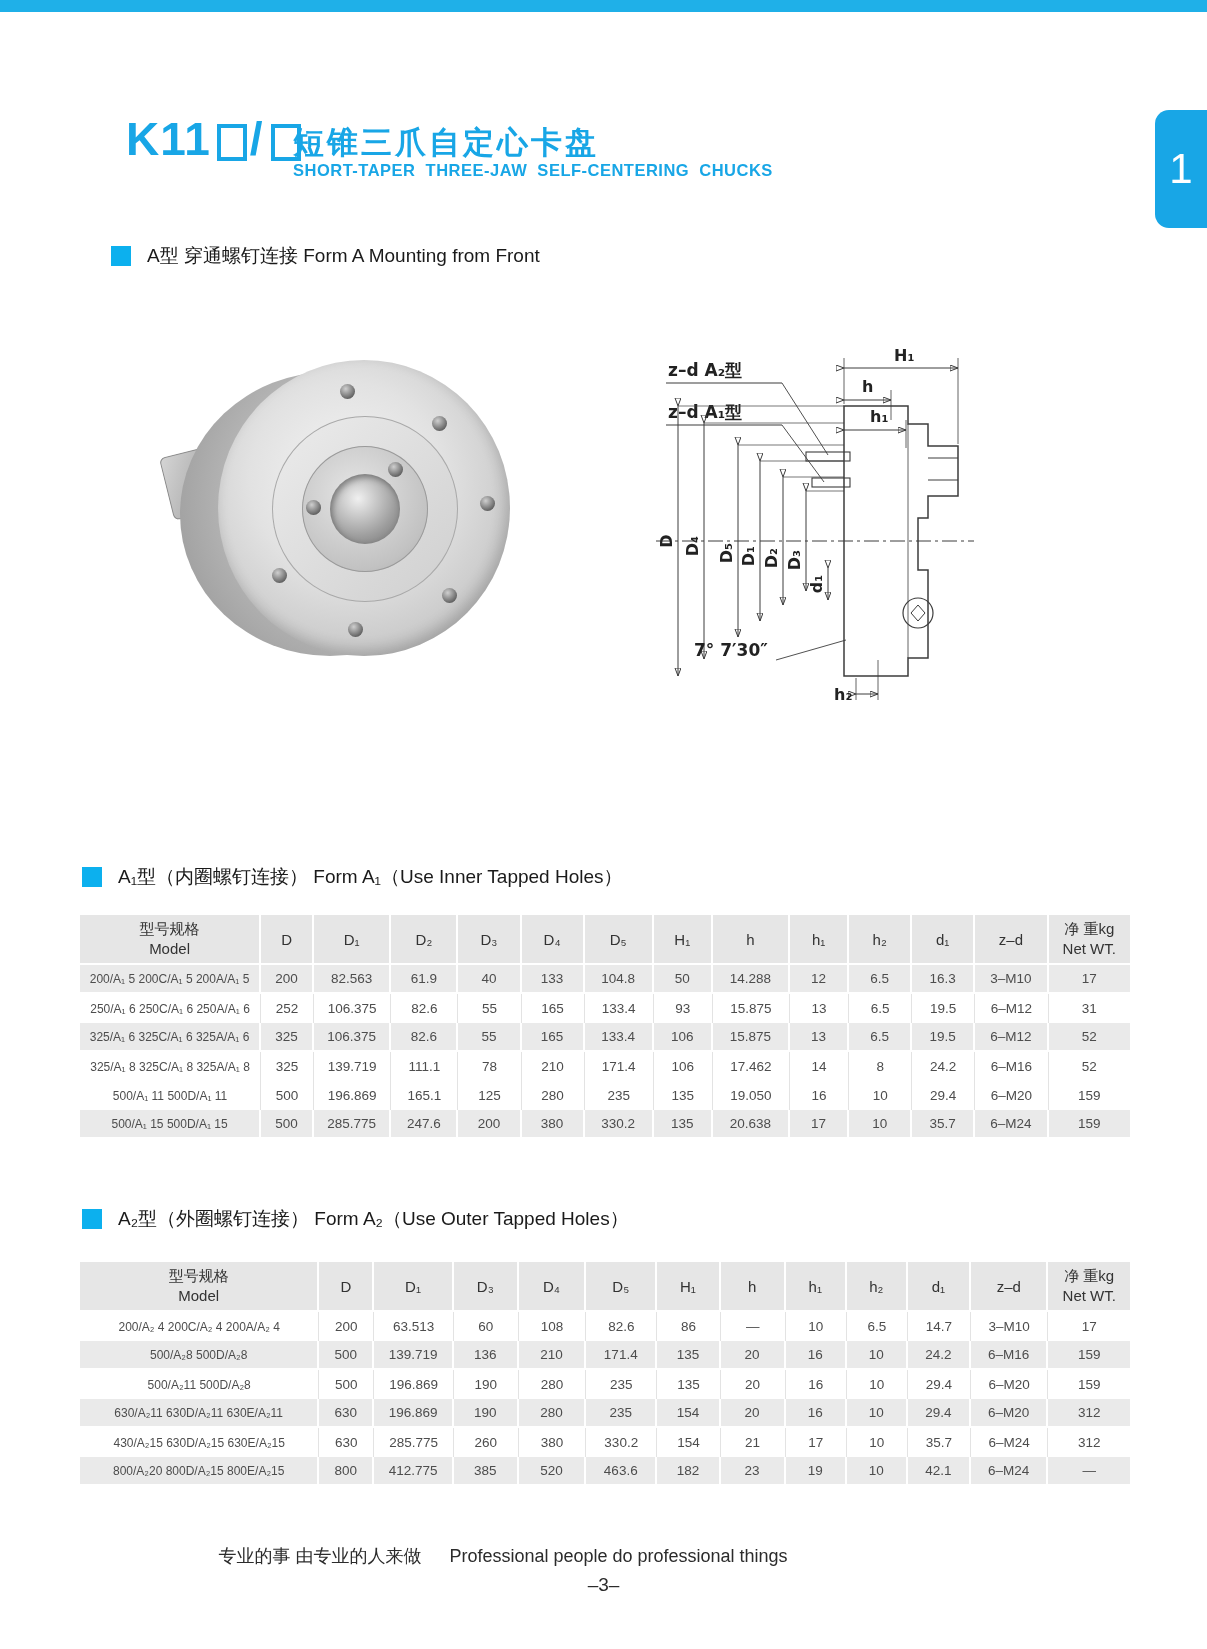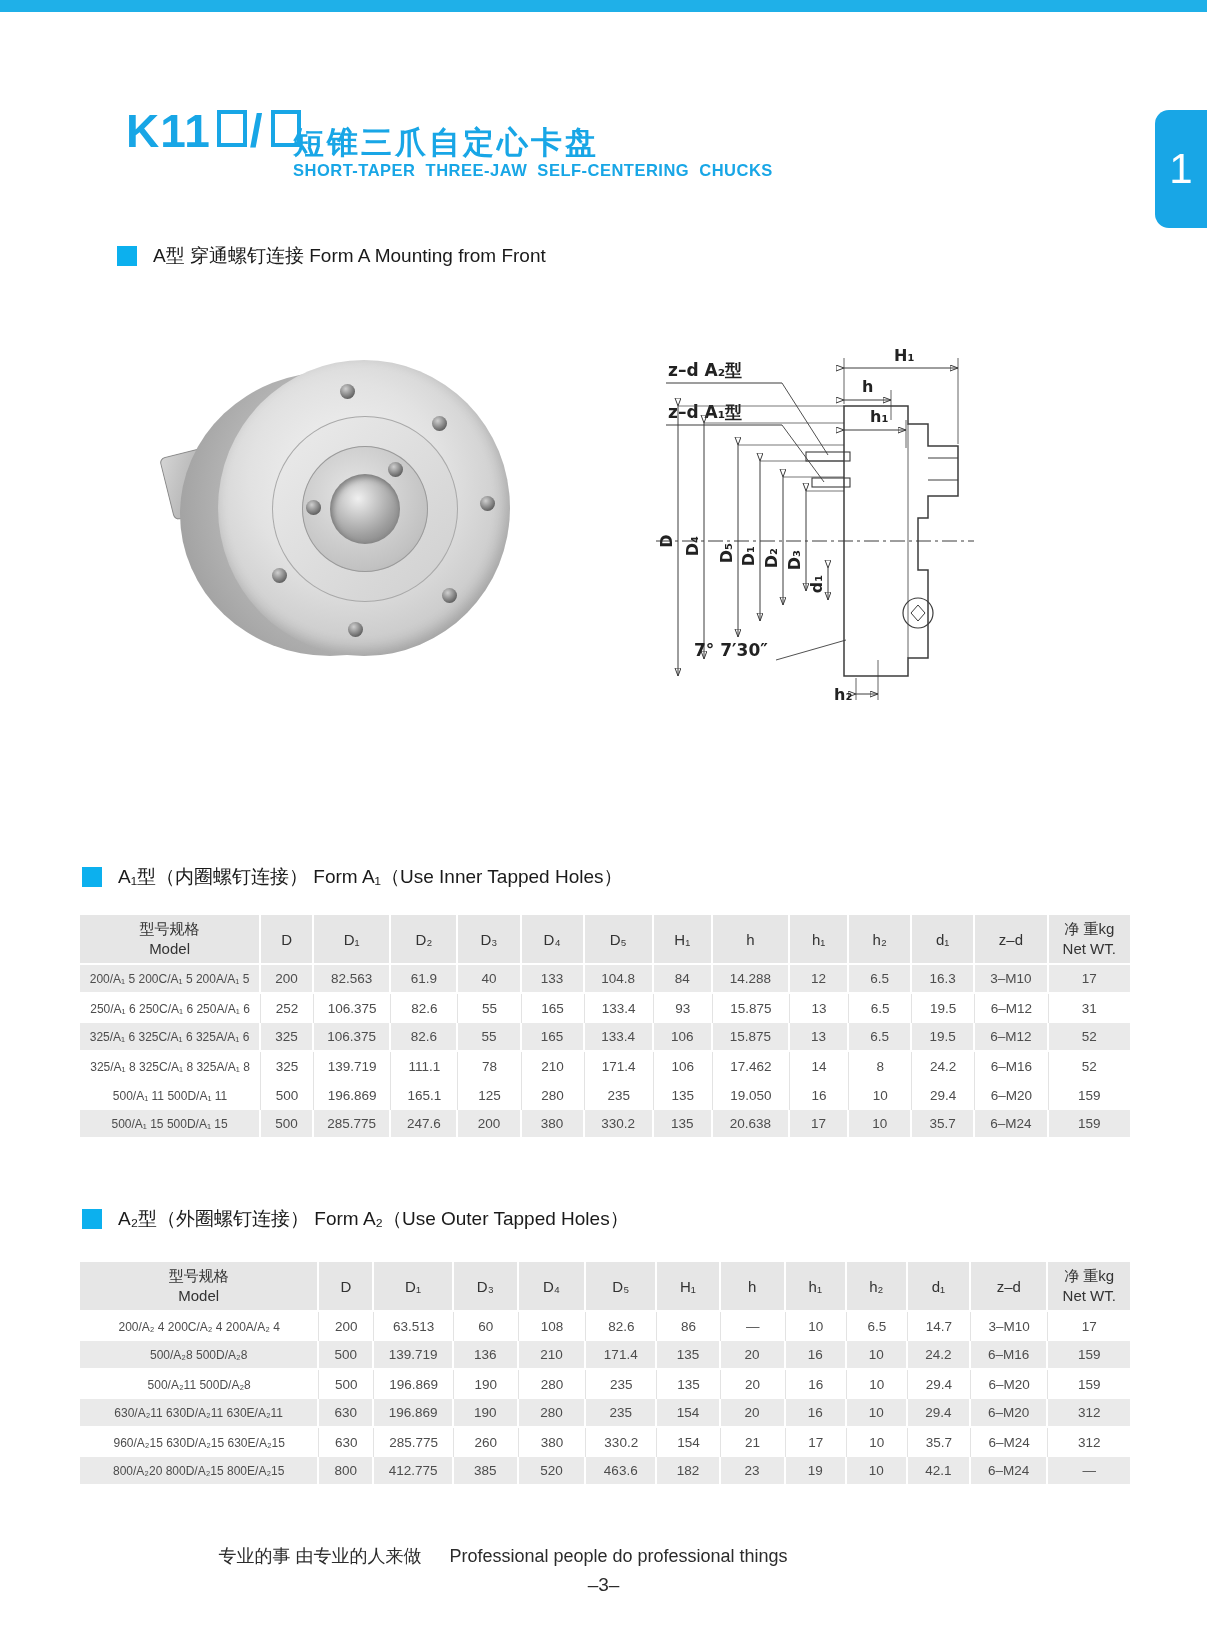--- a/index.html
+++ b/index.html
@@ -9,7 +9,7 @@
   .topbar { position:absolute; left:0; top:0; width:1207px; height:12px; background:#1fb0e8; }
 
   
-  .brand { position:absolute; left:126px; top:104px; color:#18a6e6; font-weight:bold; font-size:46px; letter-spacing:1px; display:flex; align-items:flex-start; }
+  .brand { position:absolute; left:126px; top:112px; color:#18a6e6; font-weight:bold; font-size:46px; letter-spacing:1px; display:flex; align-items:center; }
   .brand .box { display:inline-block; width:30px; height:37px; border:4px solid #18a6e6; margin:6px 2px 0 6px; }
   .brand .slash { margin:0 1px; font-weight:bold; }
   .title-zh { position:absolute; left:293px; top:86px; color:#18a6e6; font-size:31px; font-weight:bold; letter-spacing:3px;margin-top:36px; }

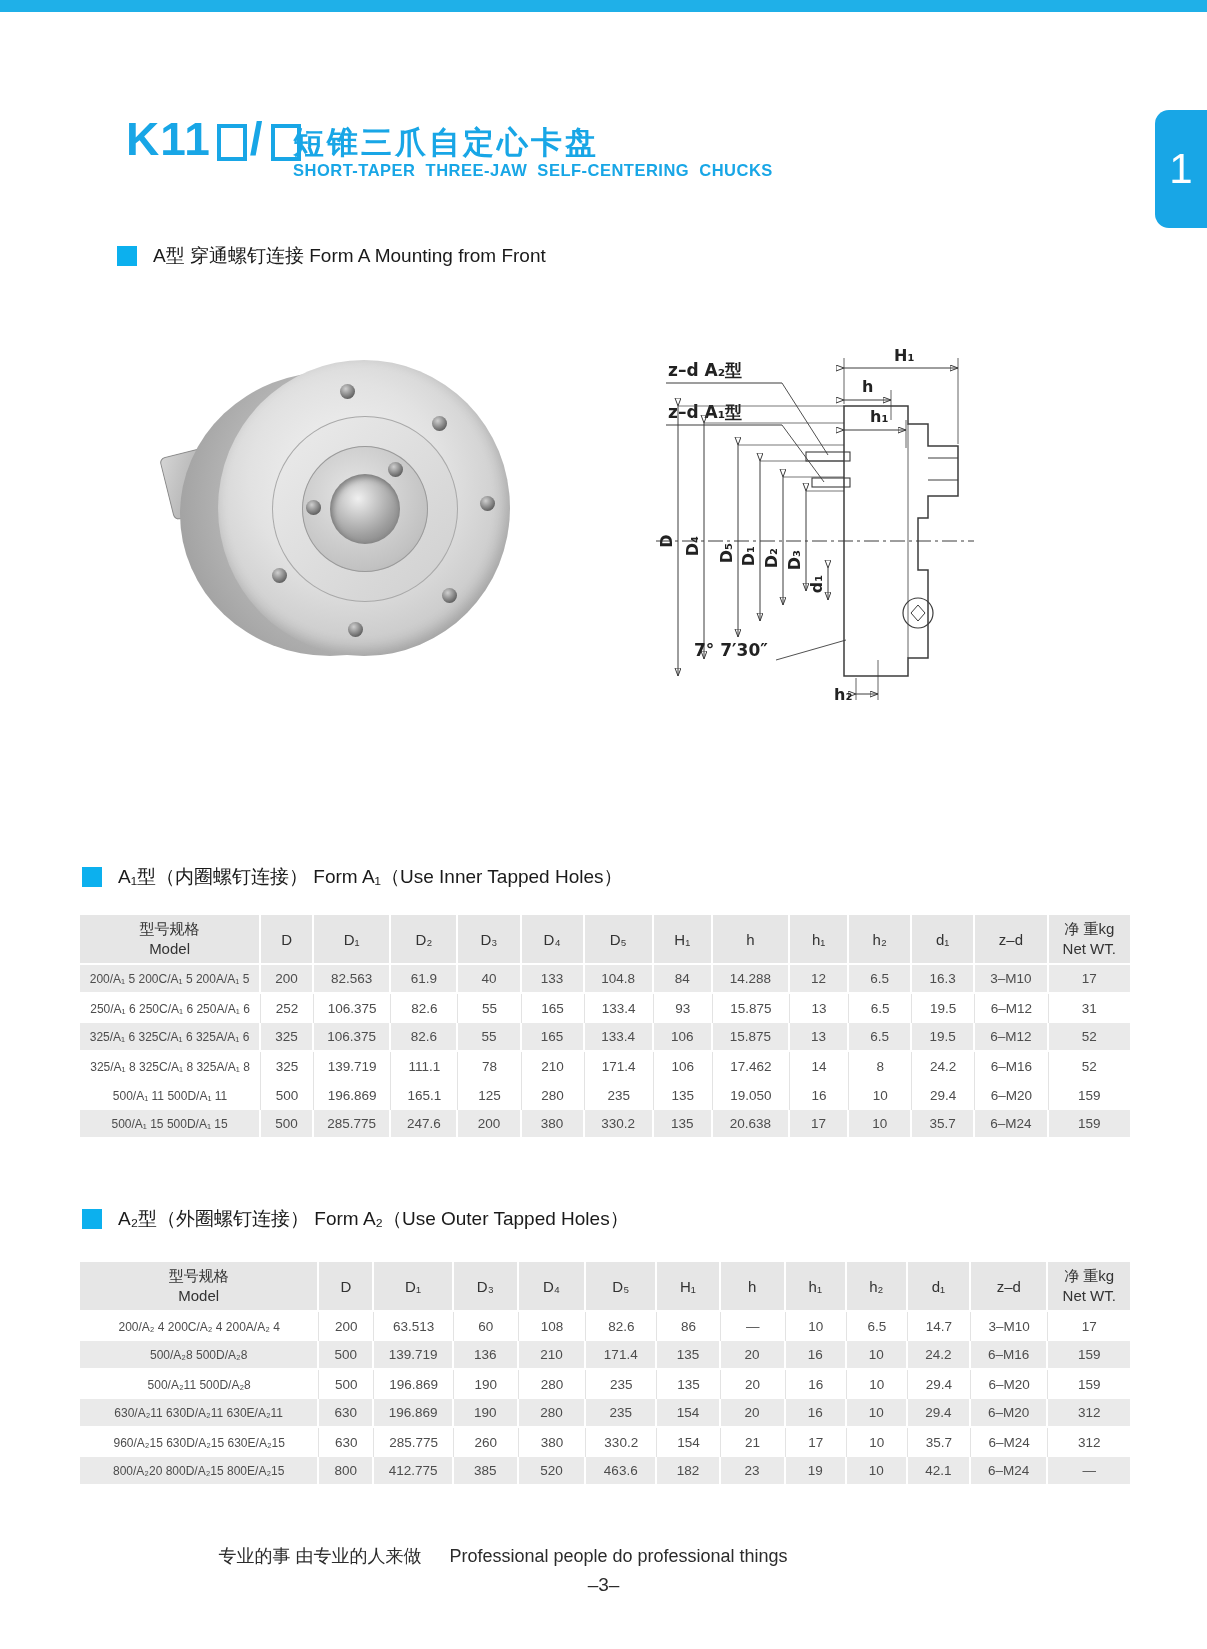--- a/index.html
+++ b/index.html
@@ -21,7 +21,7 @@
   .section { position:absolute; display:flex; align-items:center; }
   .section .bullet { width:20px; height:20px; background:#0cb0ee; margin-right:16px; flex:none; }
   .section .stext { font-size:19px; color:#1a1a1a; }
-  .sec-a  { left:117px; top:243px;text-align:center; }
+  .sec-a  { left:111px; top:243px;text-align:center; }
   .sec-a1 { left:82px;  top:864px; }
   .sec-a2 { left:82px;  top:1206px;justify-content:space-between; }
 

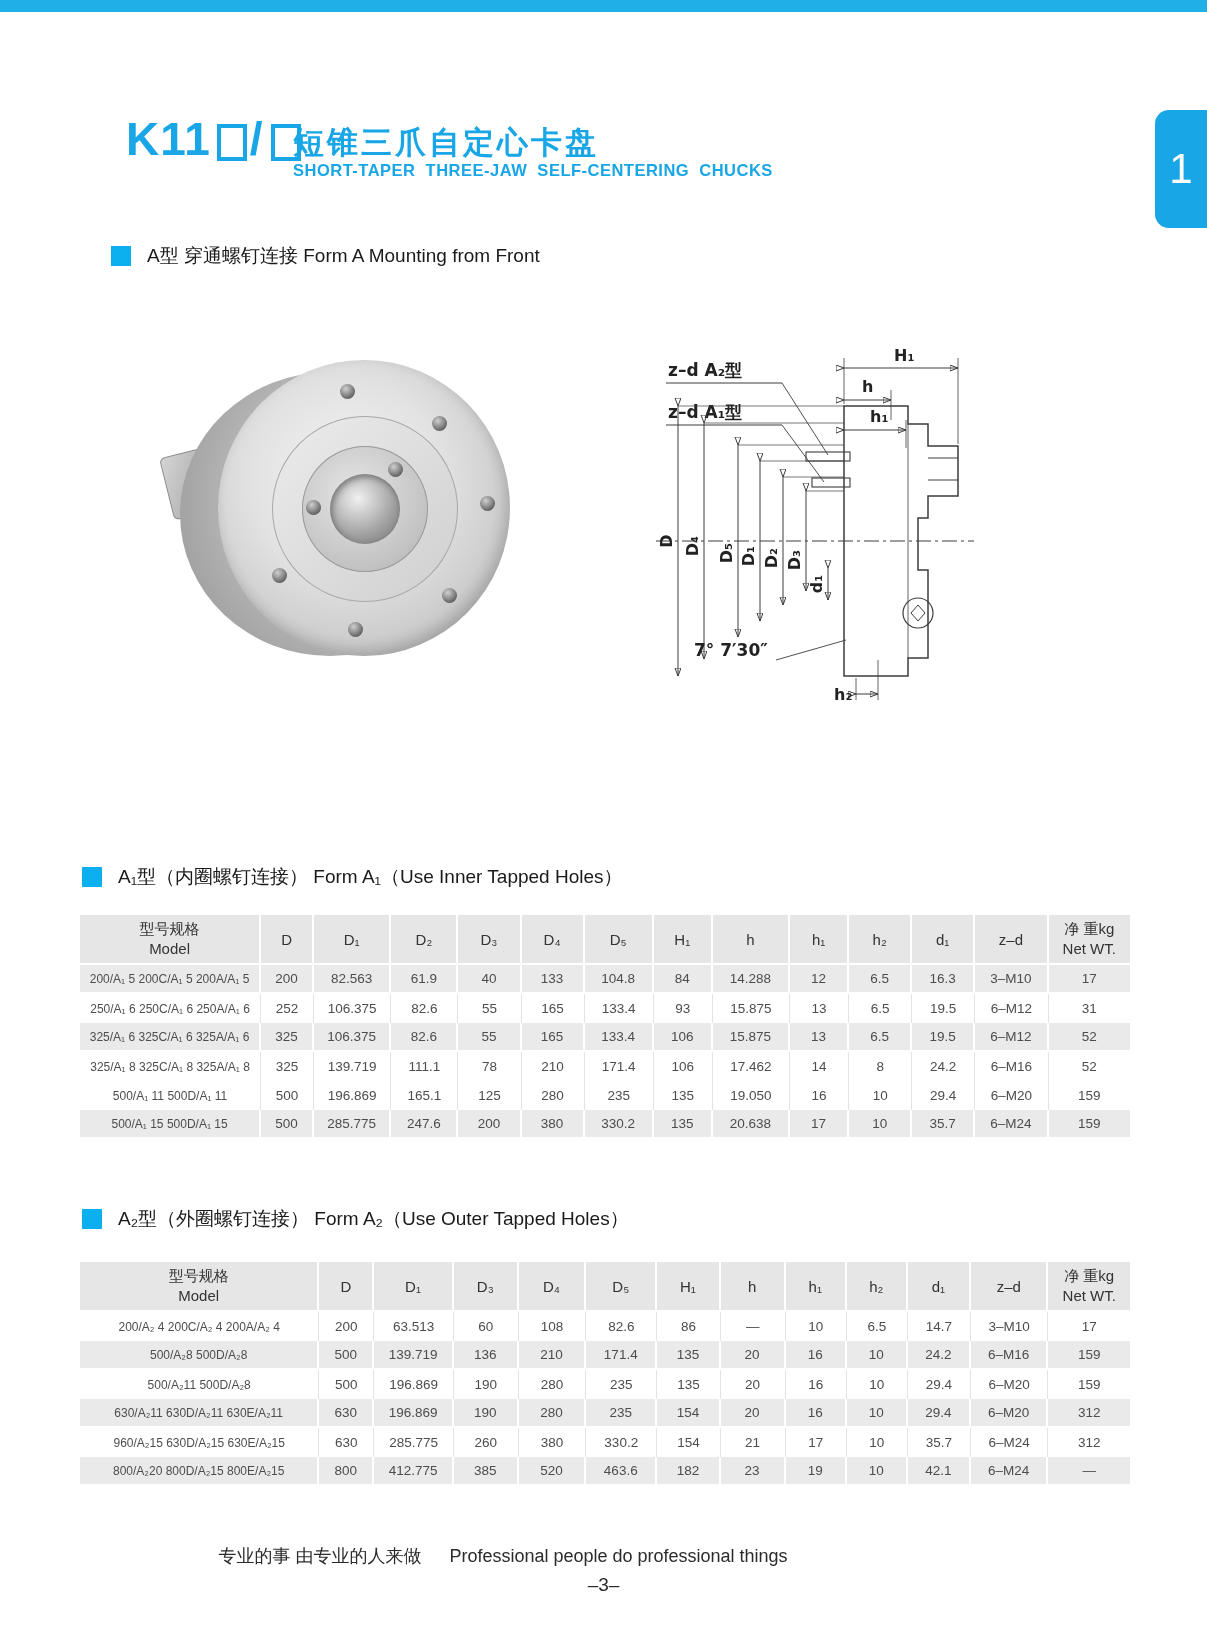--- a/index.html
+++ b/index.html
@@ -233,7 +233,7 @@
             <td>40</td>
             <td>133</td>
             <td>104.8</td>
-            <td>84</td>
+            <td>50</td>
             <td>14.288</td>
             <td>12</td>
             <td>6.5</td>

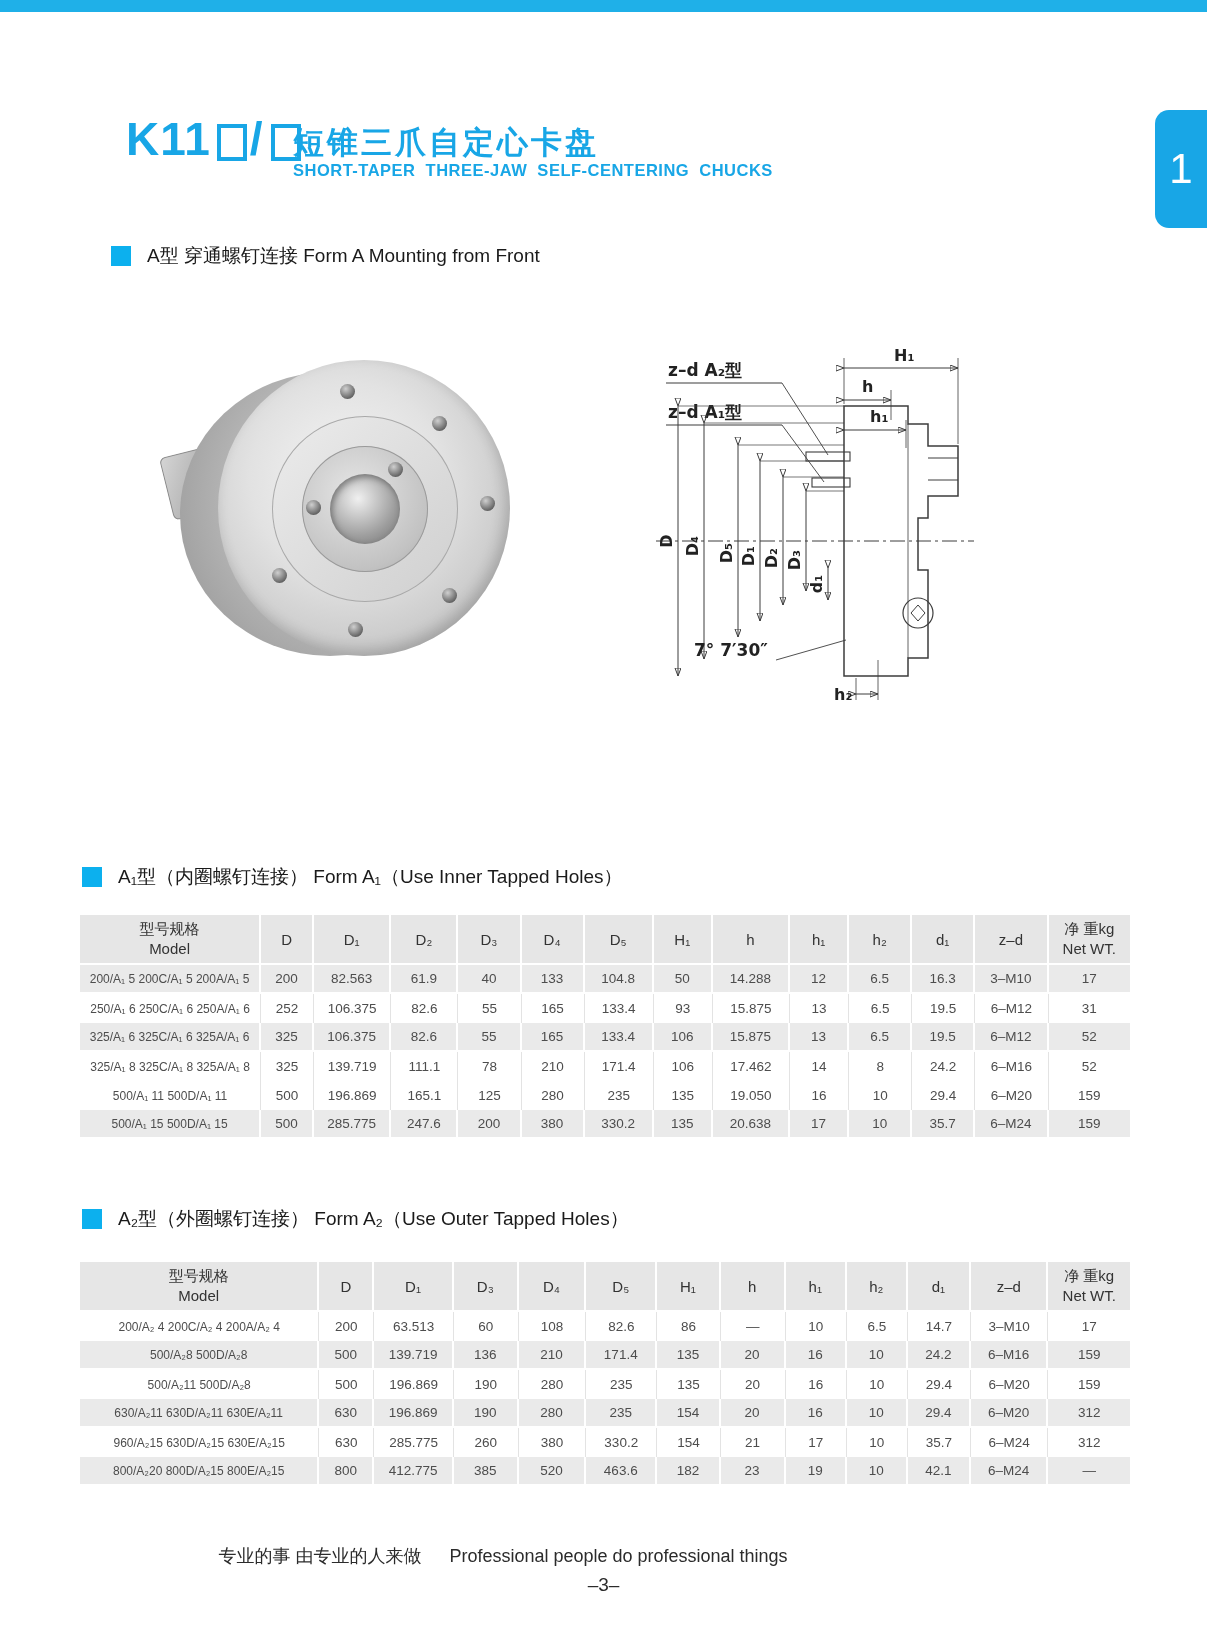--- a/index.html
+++ b/index.html
@@ -432,7 +432,7 @@
             <td>312</td>
           </tr>
           <tr class="plain">
-            <td class="model">960/A₂15  630D/A₂15  630E/A₂15</td>
+            <td class="model">430/A₂15  630D/A₂15  630E/A₂15</td>
             <td>630</td>
             <td>285.775</td>
             <td>260</td>

